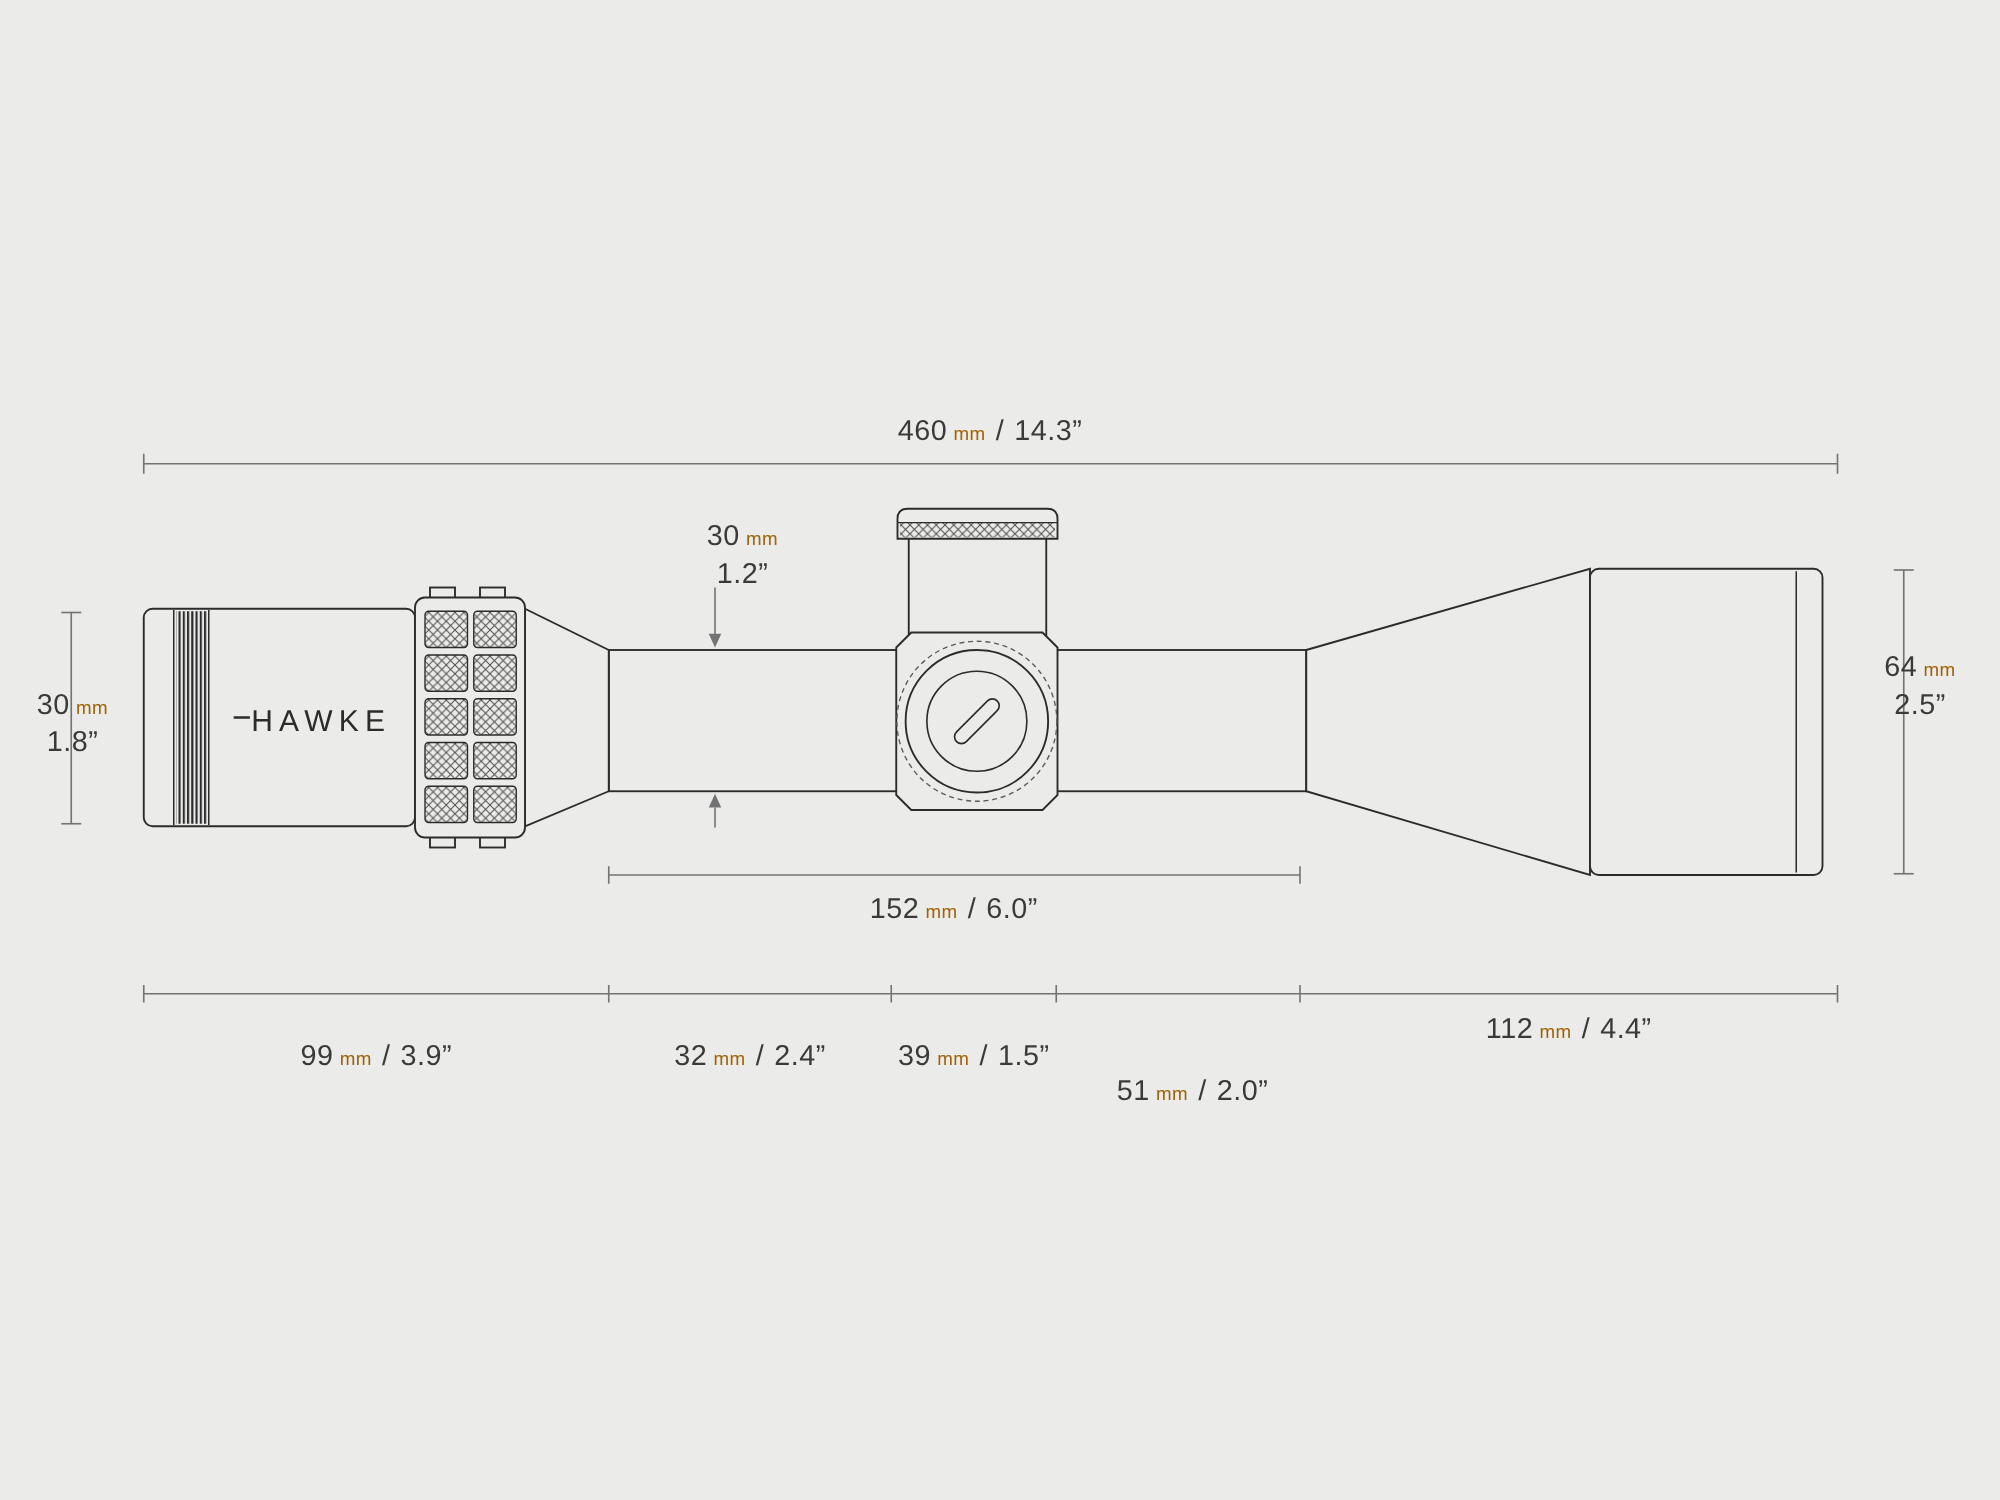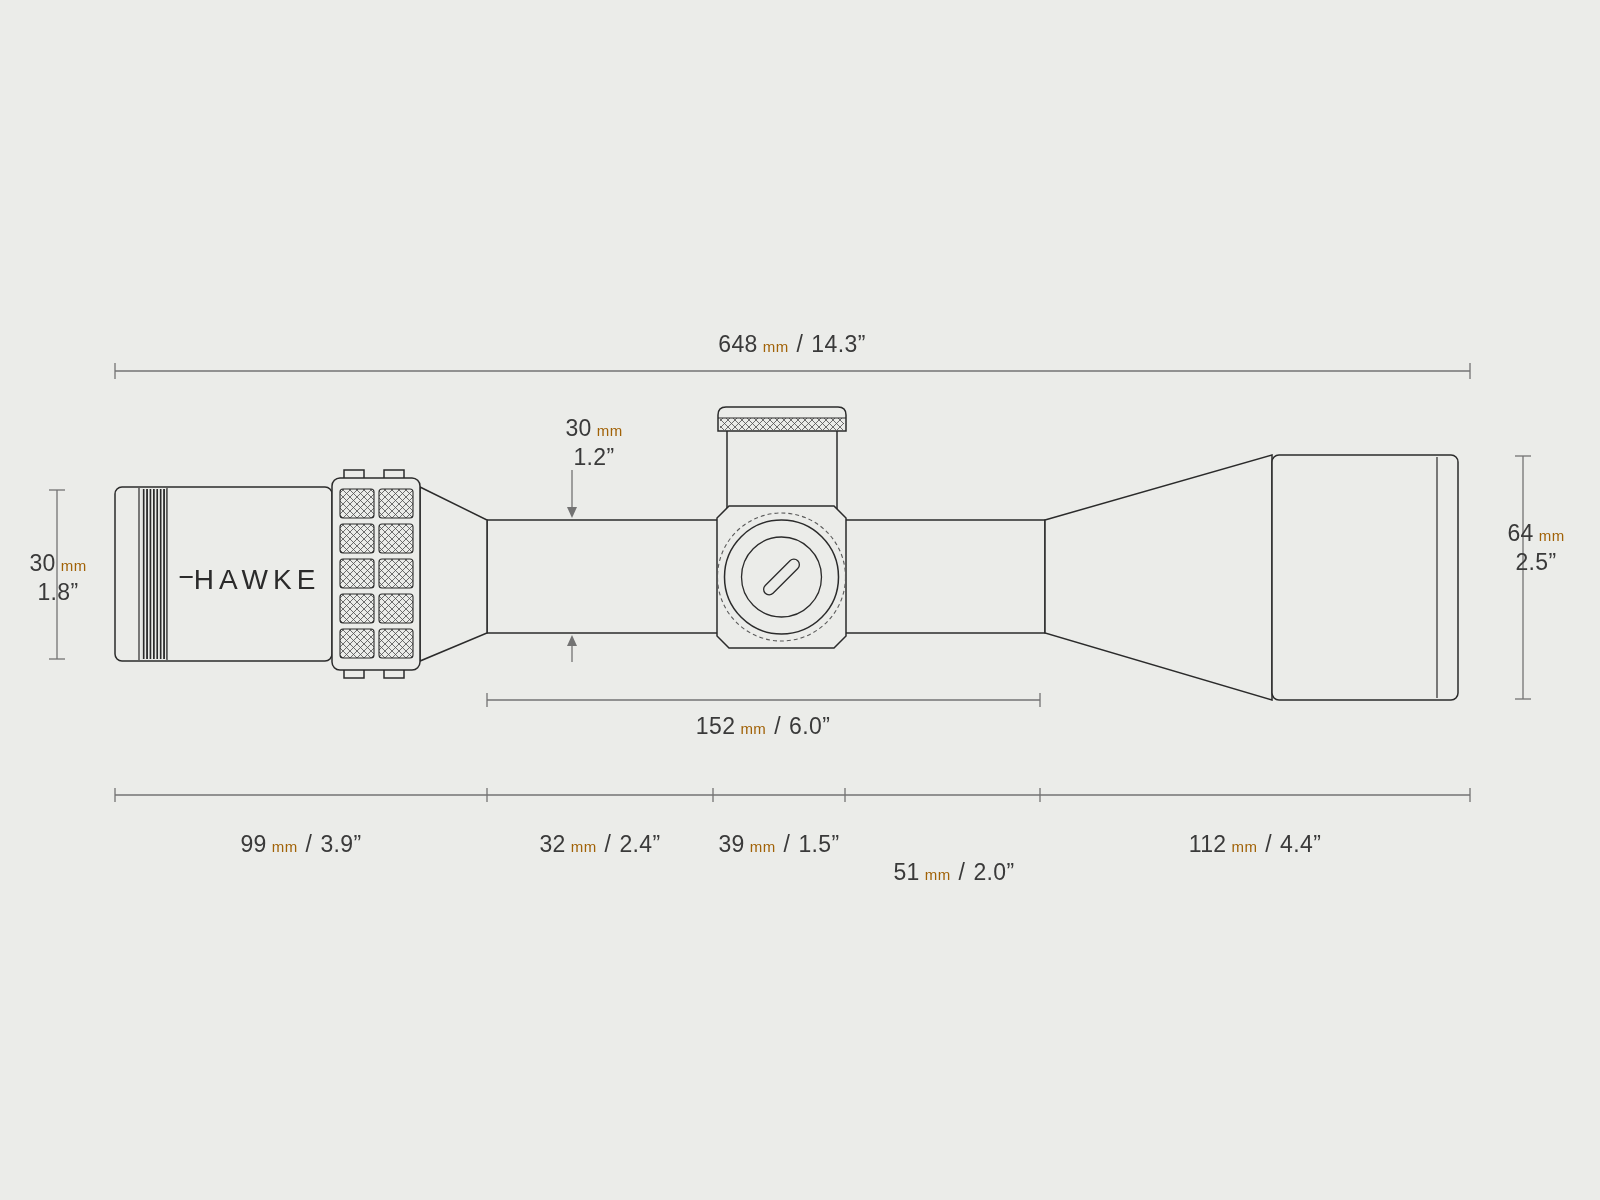--- a/index.html
+++ b/index.html
@@ -145,7 +145,7 @@
   </svg>
 
   <div class="dim" style="left:792px;top:331px;">
-    <span>648</span><span class="u">mm</span><span class="sep">/</span><span>14.3”</span>
+    <span>460</span><span class="u">mm</span><span class="sep">/</span><span>14.3”</span>
   </div>
 
   <div class="dim stack" style="left:594px;top:415px;">

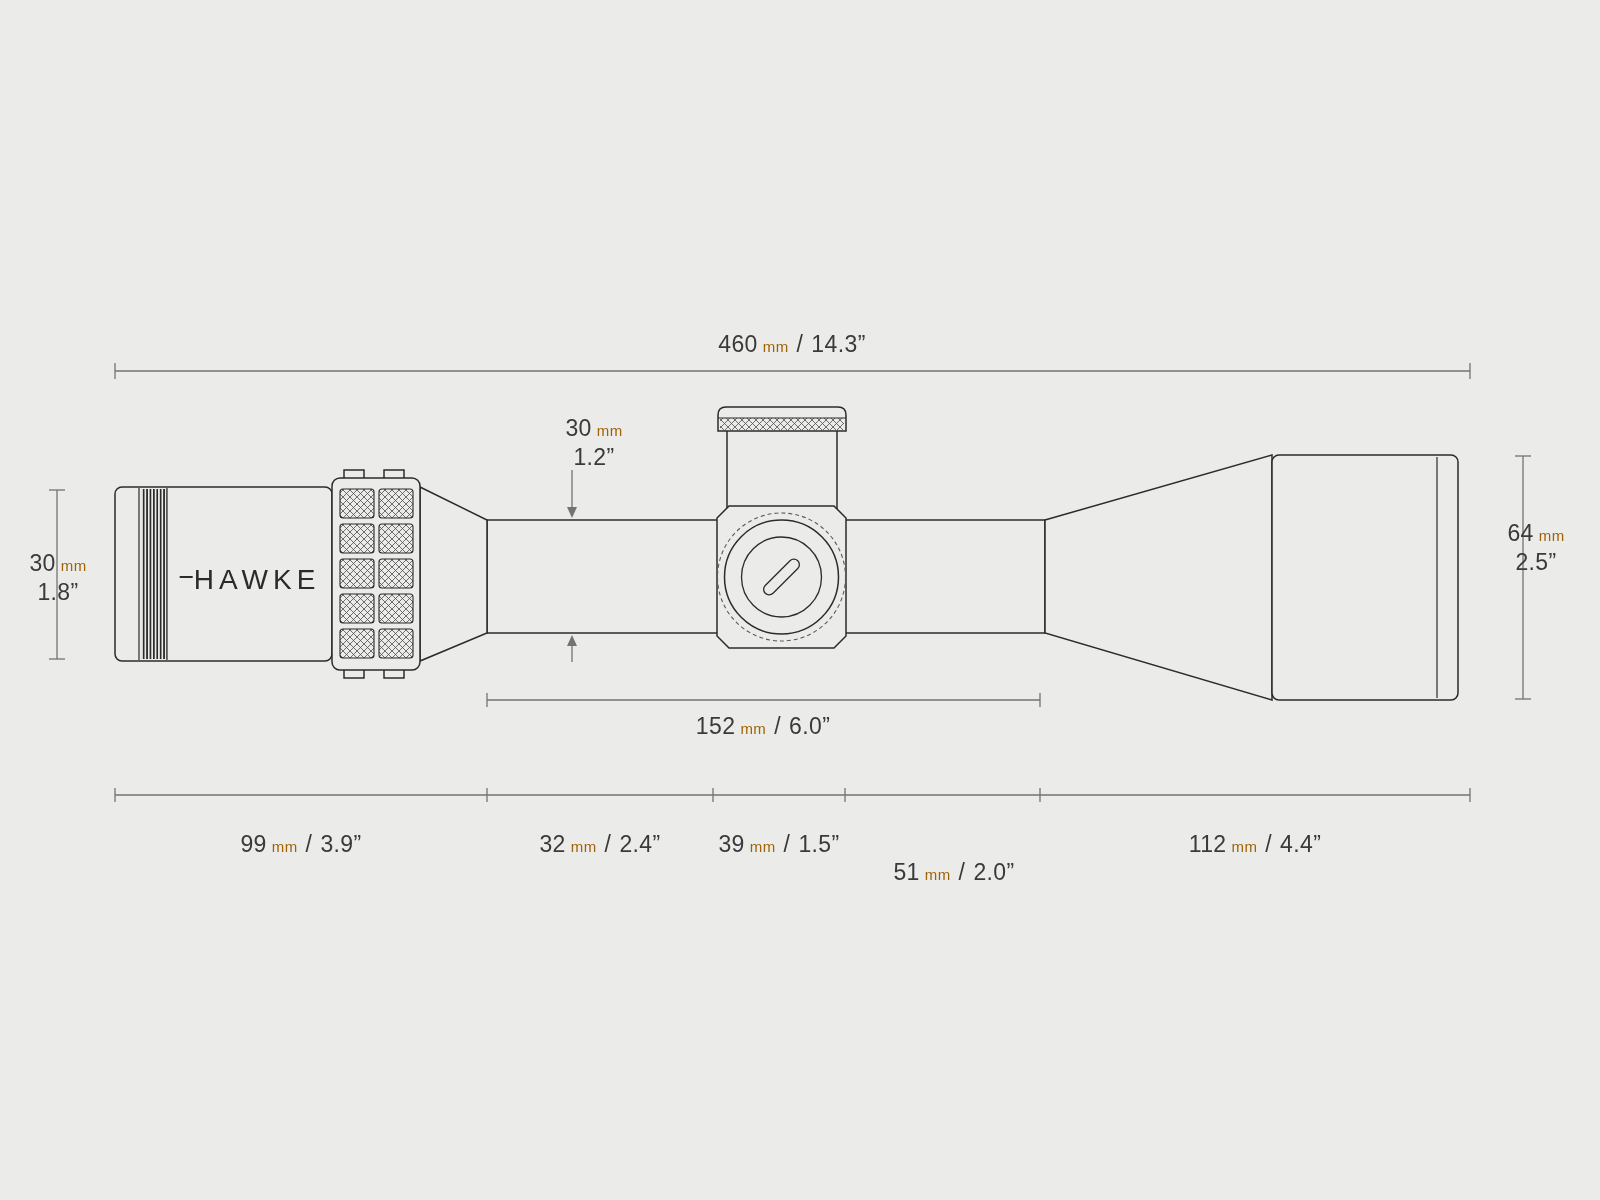--- a/index.html
+++ b/index.html
@@ -30,7 +30,7 @@
   .brand{
     position:absolute;
     transform:translateX(-50%);
-    font-size:28px;
+    font-size:24px;
     letter-spacing:5px;
     font-weight:500;
     color:#2b2b2b;

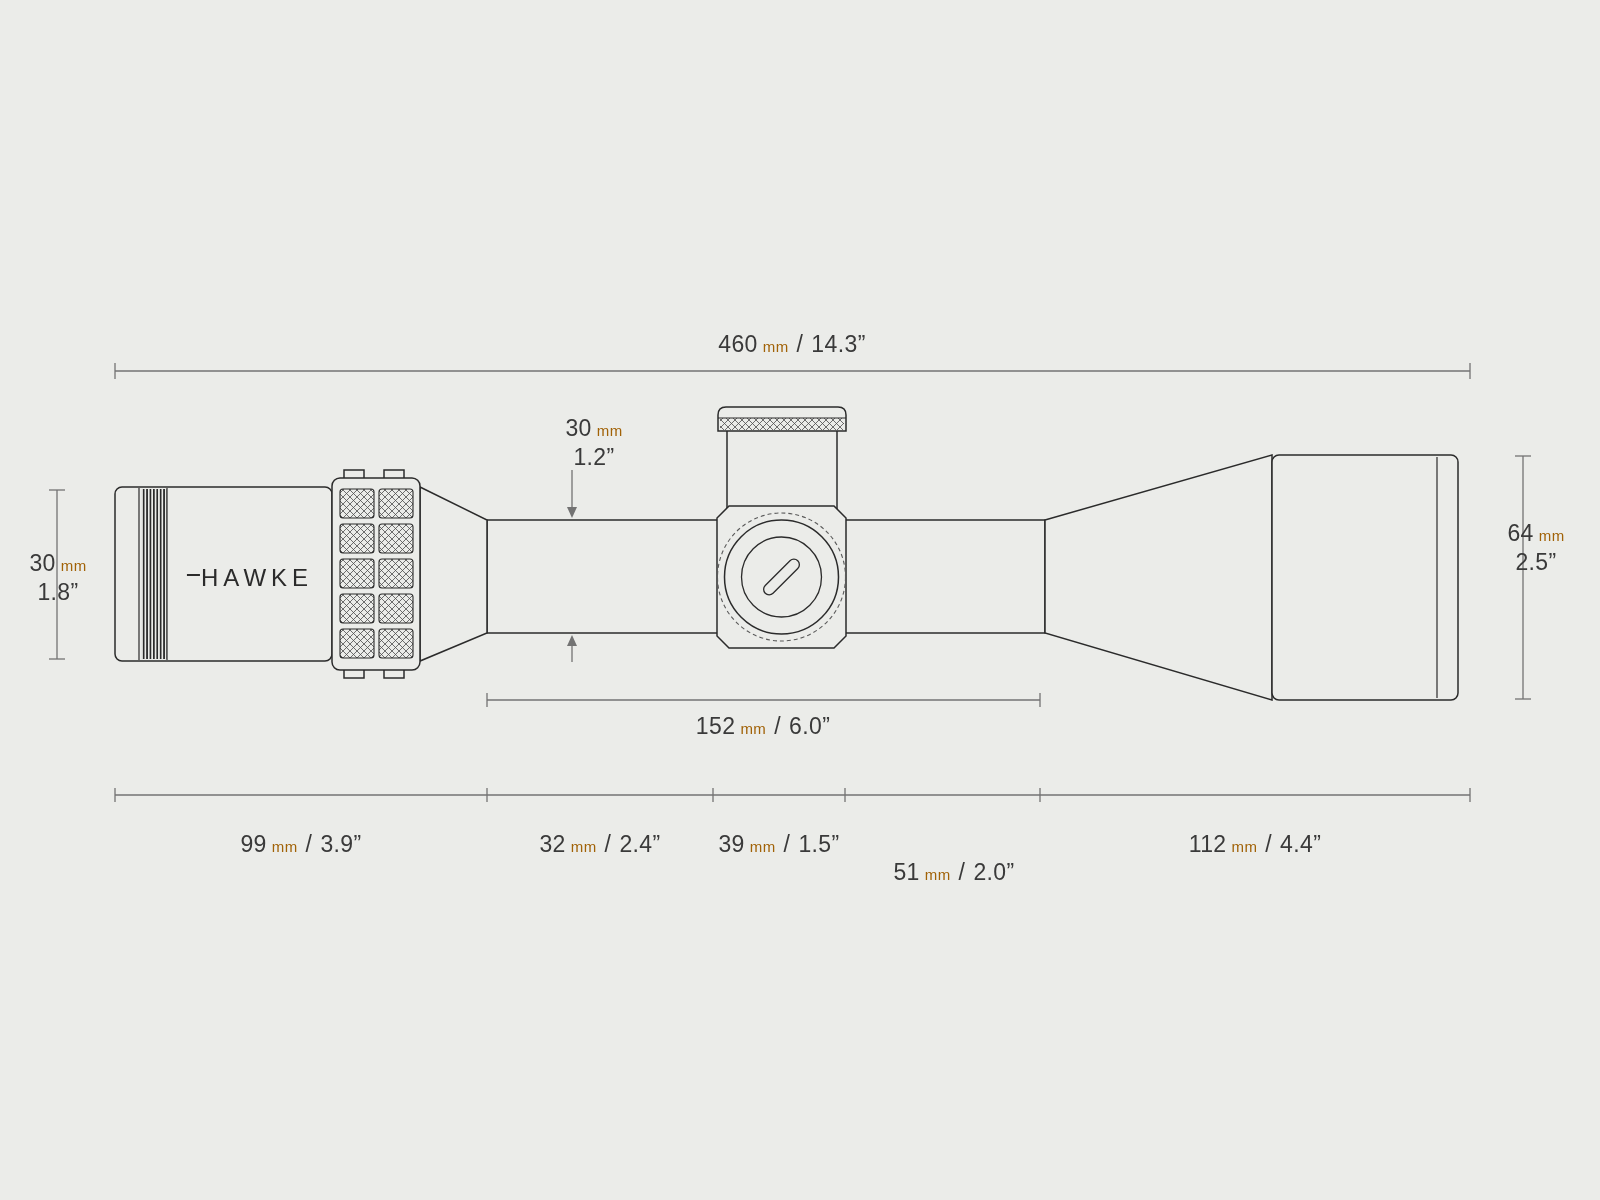--- a/index.html
+++ b/index.html
@@ -179,7 +179,7 @@
   <div class="dim" style="left:942px;top:859px;margin-left:12px;">
     <span>51</span><span class="u">mm</span><span class="sep">/</span><span>2.0”</span>
   </div>
-  <div class="dim" style="left:1255px;top:831px;">
+  <div class="dim" style="left:1255px;top:809px;">
     <span>112</span><span class="u">mm</span><span class="sep">/</span><span>4.4”</span>
   </div>
 

